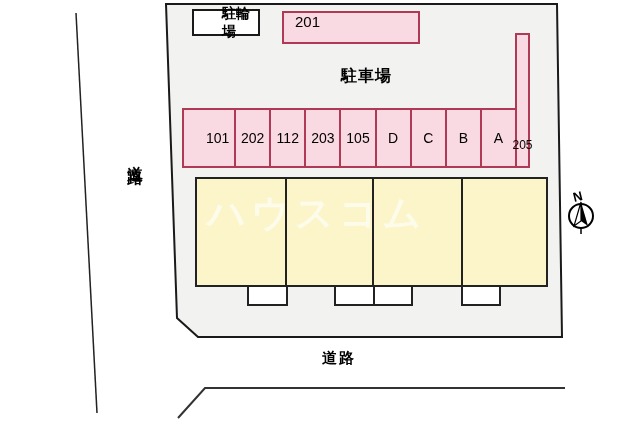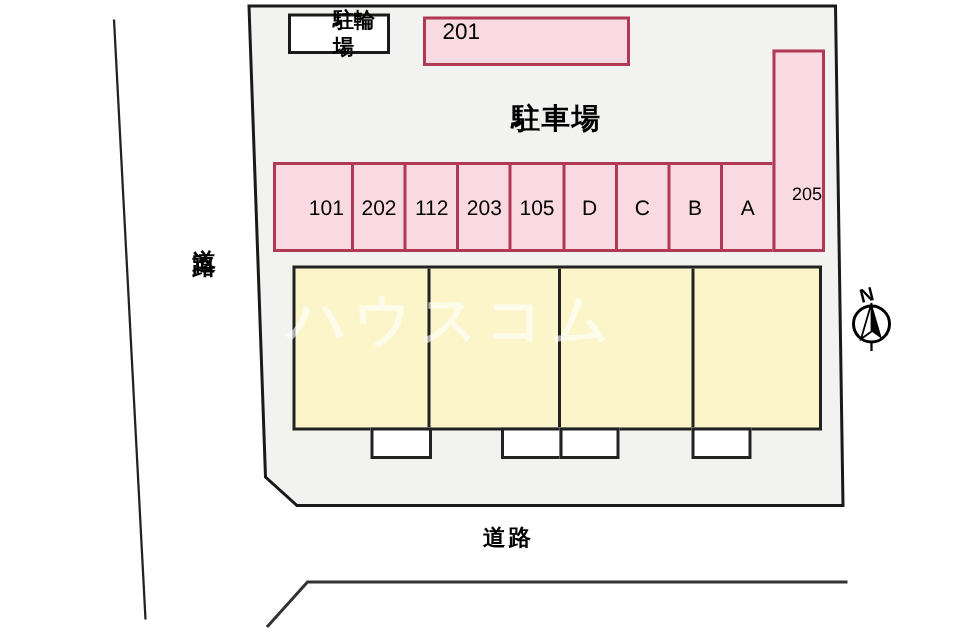--- a/index.html
+++ b/index.html
@@ -20,7 +20,7 @@
     left:282px;top:11px;width:138px;height:33px;display:flex;align-items:flex-start;
     padding-left:11px;font-size:15px;z-index:2;
   }
-  .lot-label{left:341px;top:66px;font-size:19px;font-weight:bold;z-index:2;letter-spacing:1px;}
+  .lot-label{left:341px;top:66px;font-size:16px;font-weight:bold;z-index:2;letter-spacing:1px;}
   .stall-row{
     left:182px;top:108px;width:335px;height:60px;display:flex;z-index:2;padding-left:17px;
   }

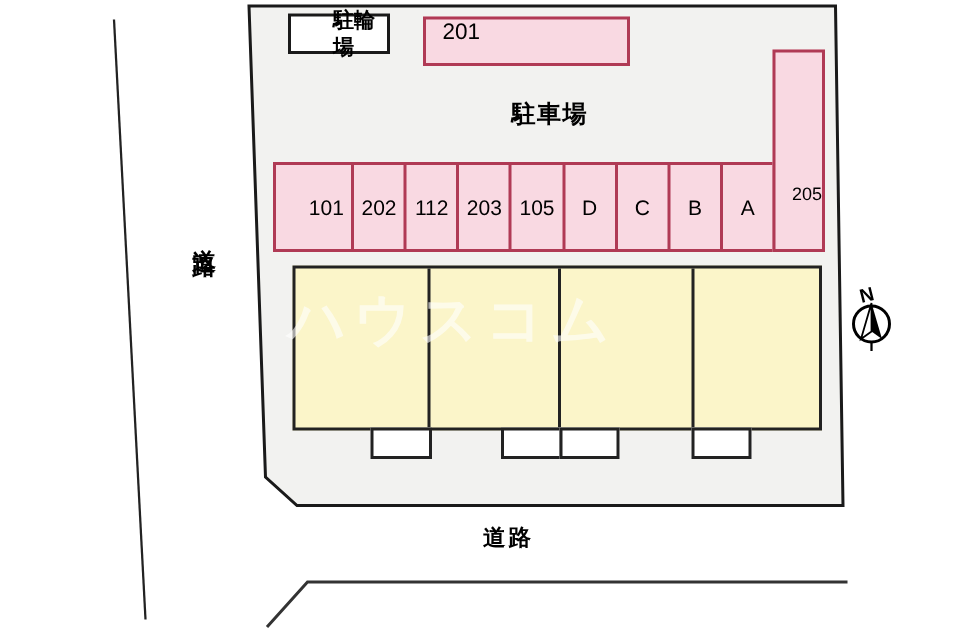--- a/index.html
+++ b/index.html
@@ -30,8 +30,8 @@
   }
   .stall:last-child{border-right:none;}
   .space-205{
-    left:515px;top:33px;width:35px;height:135px;display:flex;flex-direction:column;
-    justify-content:flex-end;align-items:flex-end;padding-bottom:30px;font-size:12px;z-index:2;
+    left:515px;top:33px;width:15px;height:135px;display:flex;flex-direction:column;
+    justify-content:flex-end;align-items:center;padding-bottom:14px;font-size:12px;z-index:2;
   }
   
   .building{

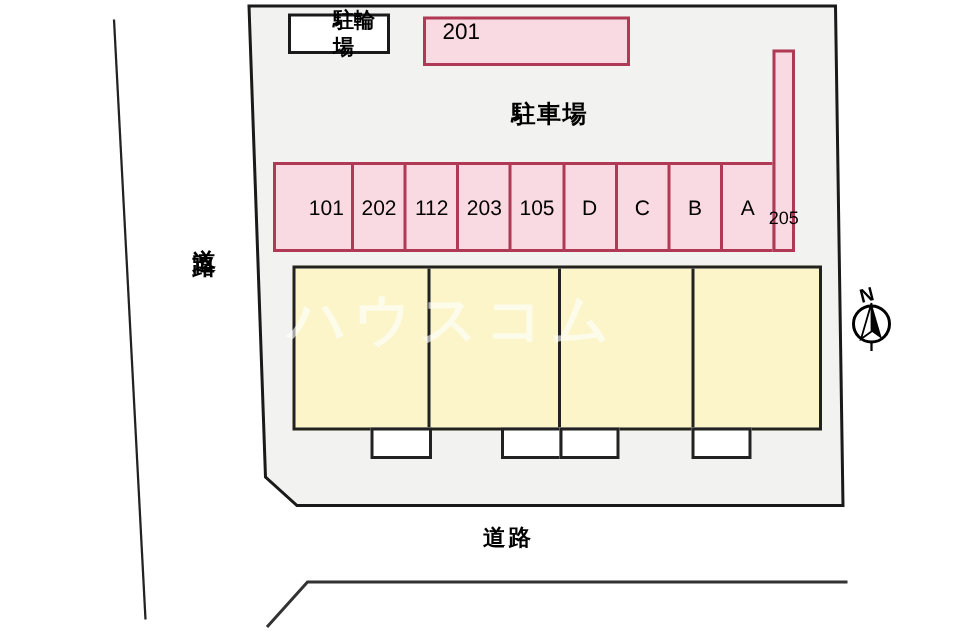--- a/index.html
+++ b/index.html
@@ -51,7 +51,7 @@
   .road-bottom{left:322px;top:349px;font-size:15px;font-weight:bold;letter-spacing:2px;z-index:2;}
   
   .watermark{
-    left:192px;top:188px;font-size:38px;font-weight:bold;letter-spacing:5px;
+    left:207px;top:188px;font-size:38px;font-weight:bold;letter-spacing:5px;
     color:rgba(255,255,255,0.6);z-index:10;pointer-events:none;white-space:nowrap;font-family:Liberation Mono, monospace;
   }
 </style>

